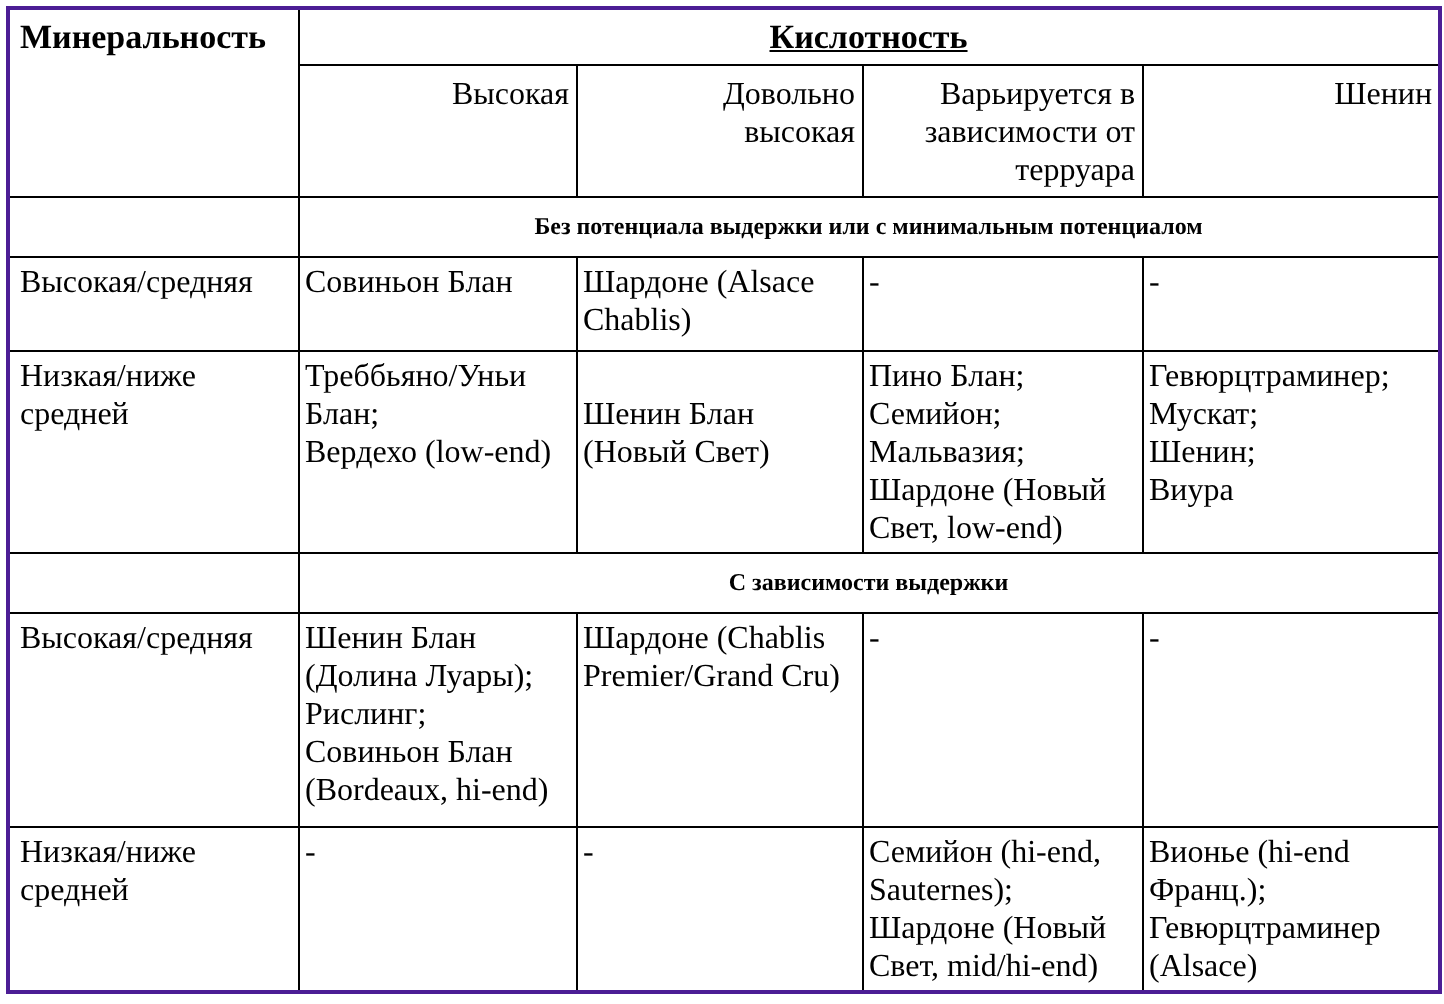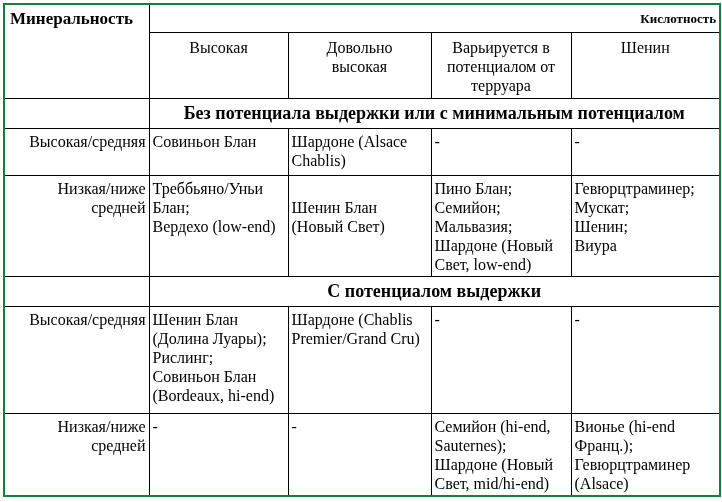--- a/index.html
+++ b/index.html
@@ -19,7 +19,7 @@
     table-layout: fixed;
     width: 716px;
     margin: 3px;
-    border: 2px solid #15803d;
+    border: 2px solid #4c1d95;
   }
   td, th {
     border: 1px solid #000000;

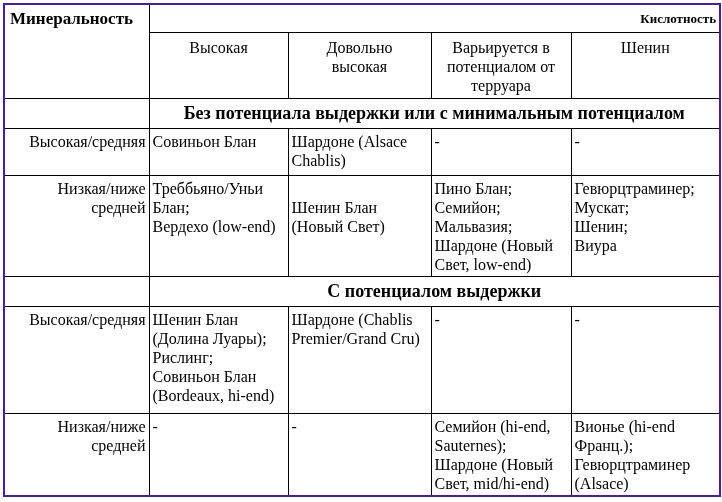--- a/index.html
+++ b/index.html
@@ -42,10 +42,11 @@
   }
   th.acidity-header {
     font-weight: bold;
-    font-size: 13px;
-    text-align: right;
+    font-size: 17px;
+    text-align: center;
     vertical-align: middle;
     line-height: 21px;
+    text-decoration: underline;
   }
   th.level-header {
     text-align: center;

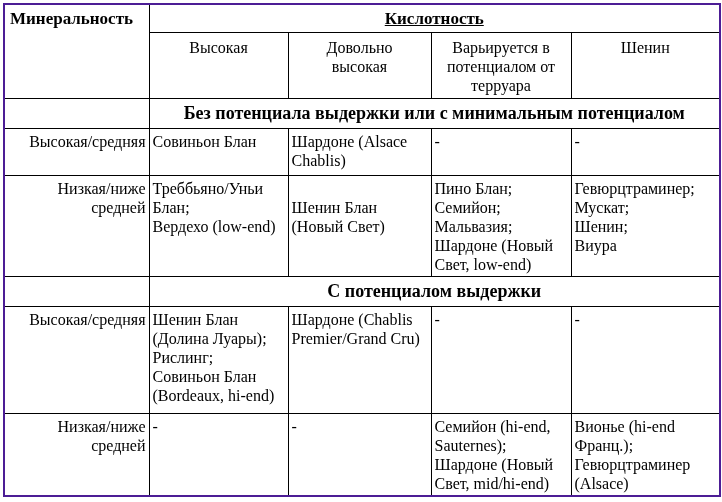--- a/index.html
+++ b/index.html
@@ -49,7 +49,7 @@
     text-decoration: underline;
   }
   th.level-header {
-    text-align: center;
+    text-align: right;
     vertical-align: top;
     padding-top: 5px;
   }

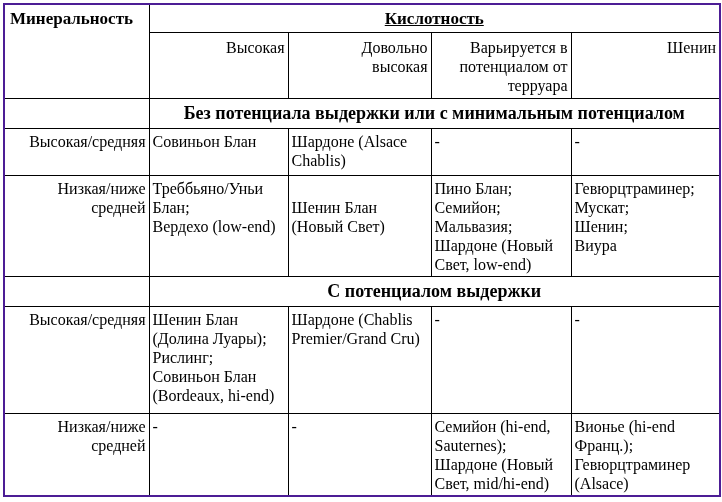--- a/index.html
+++ b/index.html
@@ -98,7 +98,7 @@
     <th class="level-header">Довольно
 высокая</th>
     <th class="level-header">Варьируется в
-потенциалом от
+зависимости от
 терруара</th>
     <th class="level-header">Шенин</th>
   </tr>

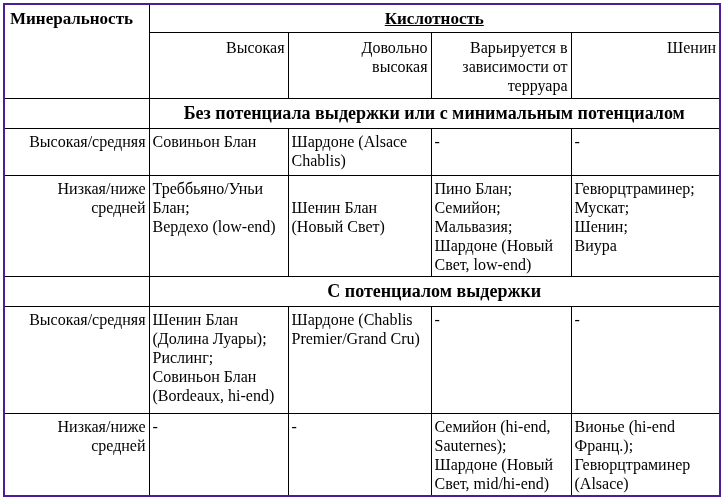--- a/index.html
+++ b/index.html
@@ -55,7 +55,7 @@
   }
   td.section-title {
     font-weight: bold;
-    font-size: 18px;
+    font-size: 12px;
     text-align: center;
     vertical-align: middle;
     line-height: 21px;

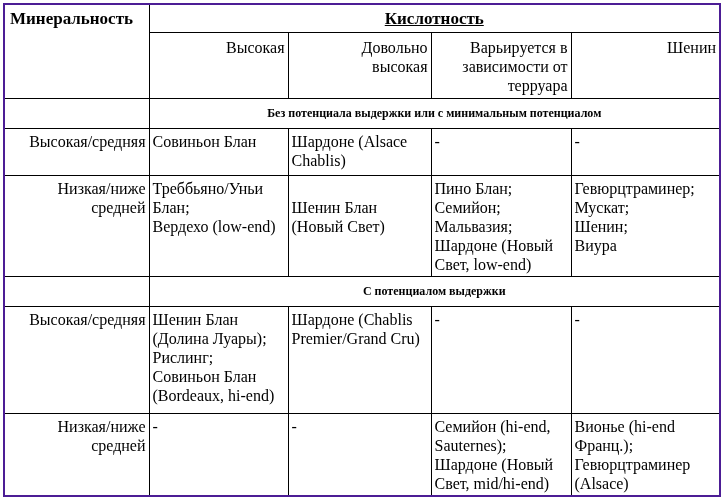--- a/index.html
+++ b/index.html
@@ -61,7 +61,7 @@
     line-height: 21px;
   }
   td.minerality-cell {
-    text-align: right;
+    text-align: left;
     padding-left: 5px;
   }
   td.wine-cell {

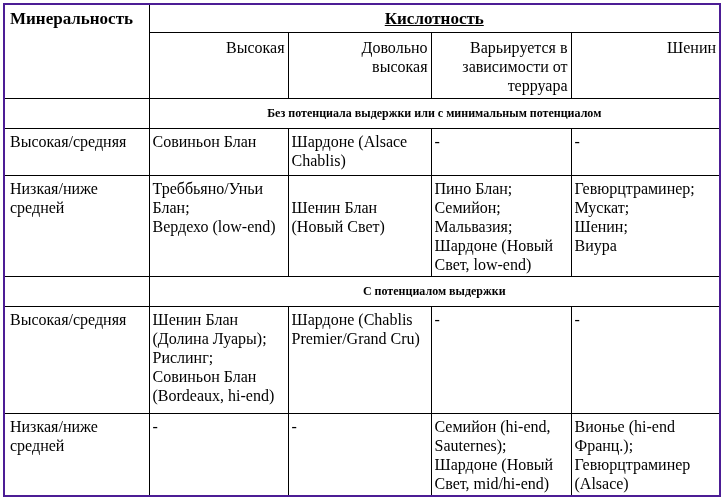--- a/index.html
+++ b/index.html
@@ -139,7 +139,7 @@
 
   <tr class="row-section">
     <td class="minerality-cell"></td>
-    <td class="section-title" colspan="4">С потенциалом выдержки</td>
+    <td class="section-title" colspan="4">С зависимости выдержки</td>
   </tr>
 
   <tr class="row-d3">

